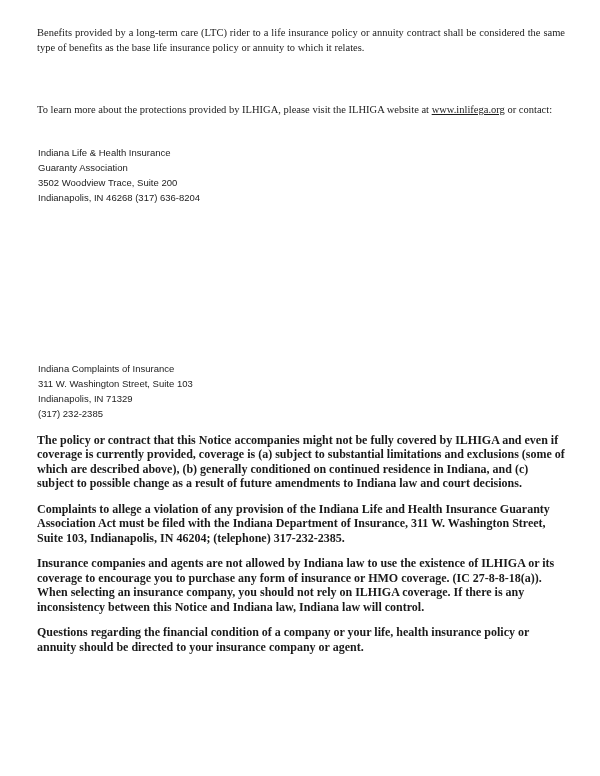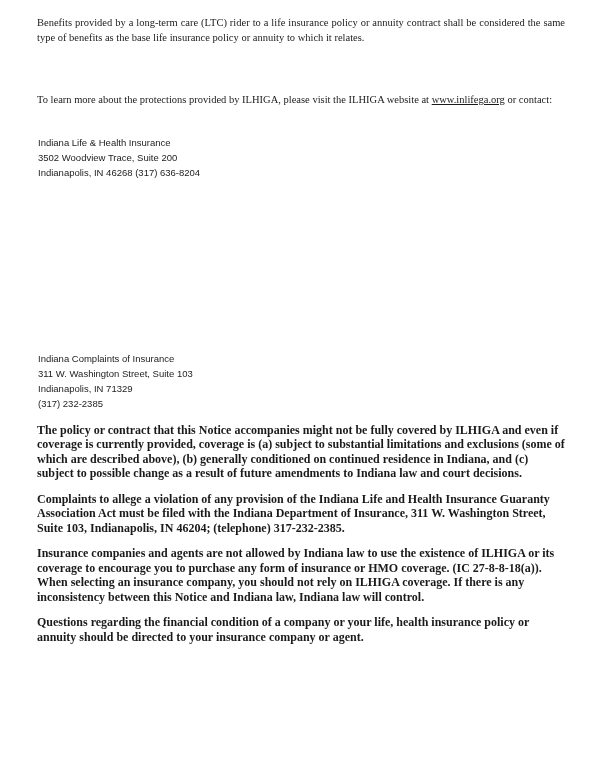--- a/index.html
+++ b/index.html
@@ -13,7 +13,7 @@
     height: 776px;
     background: #ffffff;
     box-sizing: border-box;
-    padding: 16px 35px 0 37px;
+    padding: 26px 35px 0 37px;
     color: #1a1a1a;
     overflow: hidden;
   }

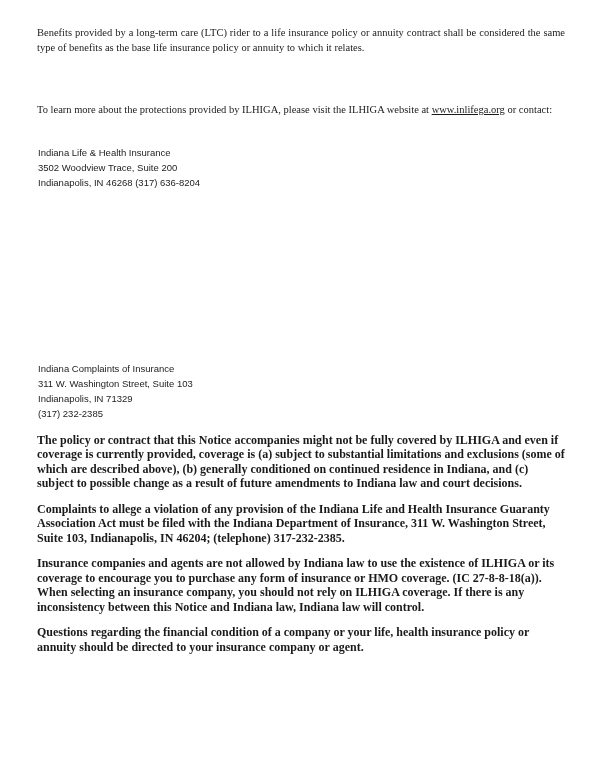--- a/index.html
+++ b/index.html
@@ -74,6 +74,7 @@
   <div class="contact-columns">
     <div class="contact-col left">
       <div class="contact-line">Indiana Life &amp; Health Insurance</div>
+      <div class="contact-line">Guaranty Association</div>
       <div class="contact-line">3502 Woodview Trace, Suite 200</div>
       <div class="contact-line">Indianapolis, IN 46268 (317) 636-8204</div>
     </div>

